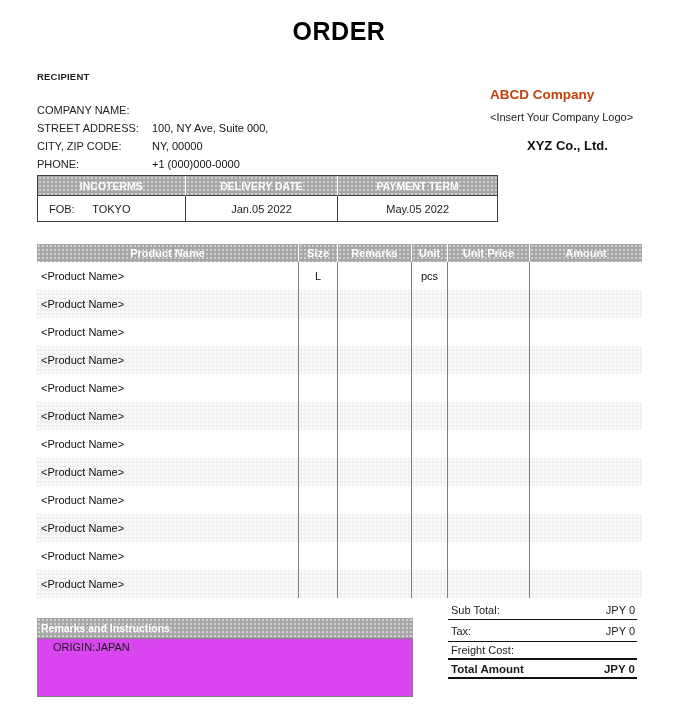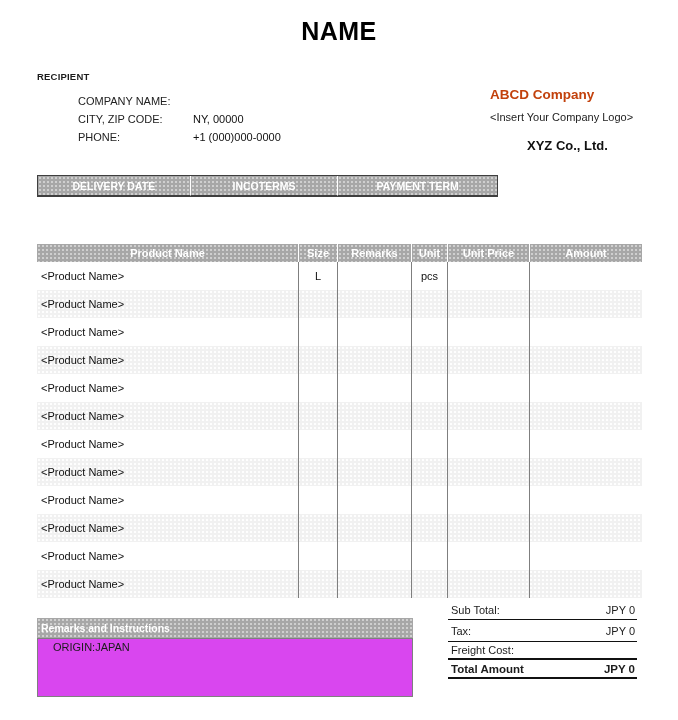--- a/index.html
+++ b/index.html
@@ -84,7 +84,7 @@
 
 <div class="page">
 
-  <div class="title">NAME</div>
+  <div class="title">ORDER</div>
 
   <div class="recipient">
     <div class="sec-label">RECIPIENT</div>

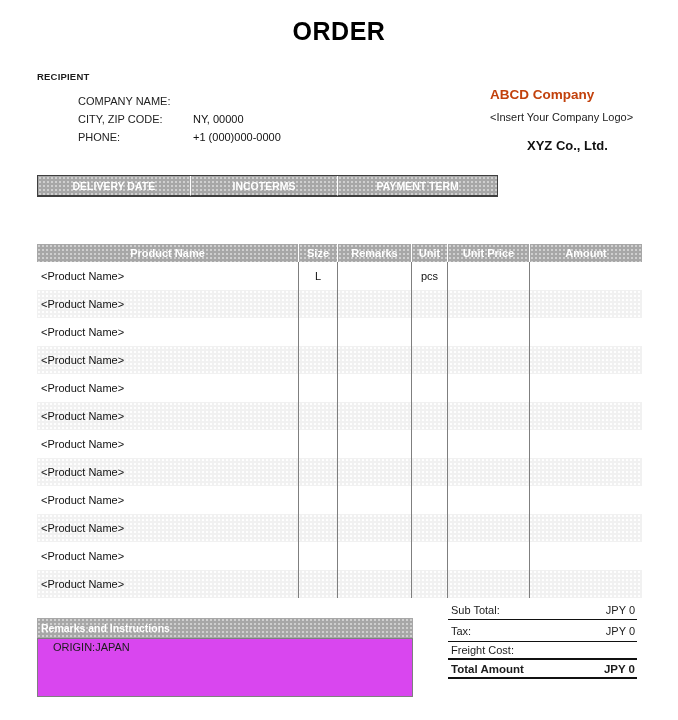--- a/index.html
+++ b/index.html
@@ -13,7 +13,7 @@
 
   
   .recipient { position:absolute; left:37px; top:71px; width:300px; }
-  .recipient .sec-label { font-size:9.5px; font-weight:700; margin-bottom:10px; letter-spacing:.2px; }
+  .recipient .sec-label { font-size:9.5px; font-weight:700; margin-bottom:19px; letter-spacing:.2px; }
   .fld { display:flex; height:18px; align-items:center; font-size:11px; }
   .fld .lbl { width:115px; color:#222;margin-left:41px; }
   .fld .val { color:#111; }

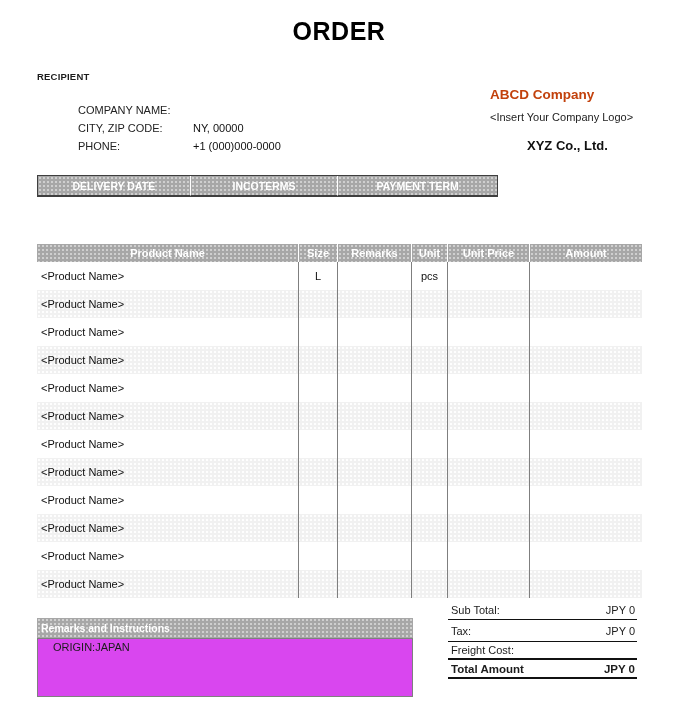--- a/index.html
+++ b/index.html
@@ -15,7 +15,7 @@
   .recipient { position:absolute; left:37px; top:71px; width:300px; }
   .recipient .sec-label { font-size:9.5px; font-weight:700; margin-bottom:19px; letter-spacing:.2px; }
   .fld { display:flex; height:18px; align-items:center; font-size:11px; }
-  .fld .lbl { width:115px; color:#222;margin-left:41px; }
+  .fld .lbl { width:115px; color:#222; }
   .fld .val { color:#111; }
   .fld .val.company { font-size:13px; font-weight:700; }
 

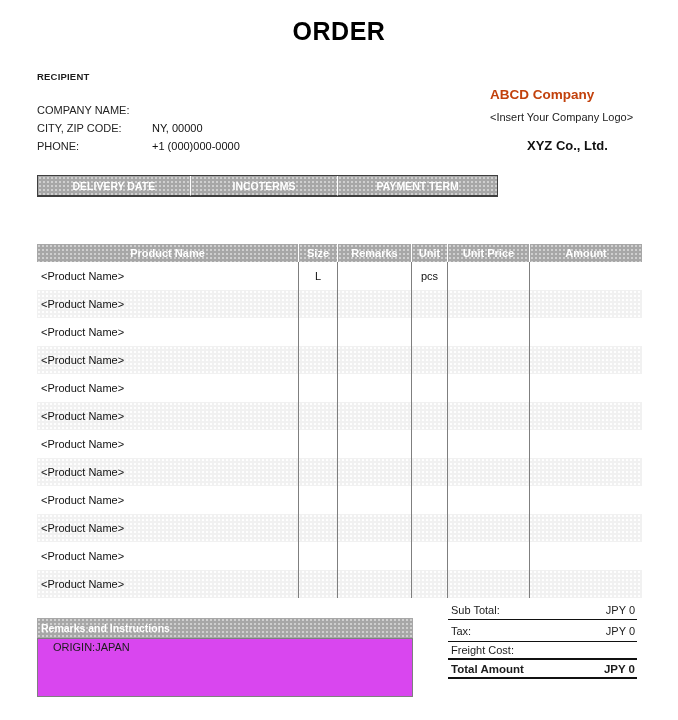--- a/index.html
+++ b/index.html
@@ -93,6 +93,10 @@
       <span class="val company">XYZ Co., Ltd.</span>
     </div>
     <div class="fld">
+      <span class="lbl">STREET ADDRESS:</span>
+      <span class="val">100, NY Ave, Suite 000,</span>
+    </div>
+    <div class="fld">
       <span class="lbl">CITY, ZIP CODE:</span>
       <span class="val">NY, 00000</span>
     </div>

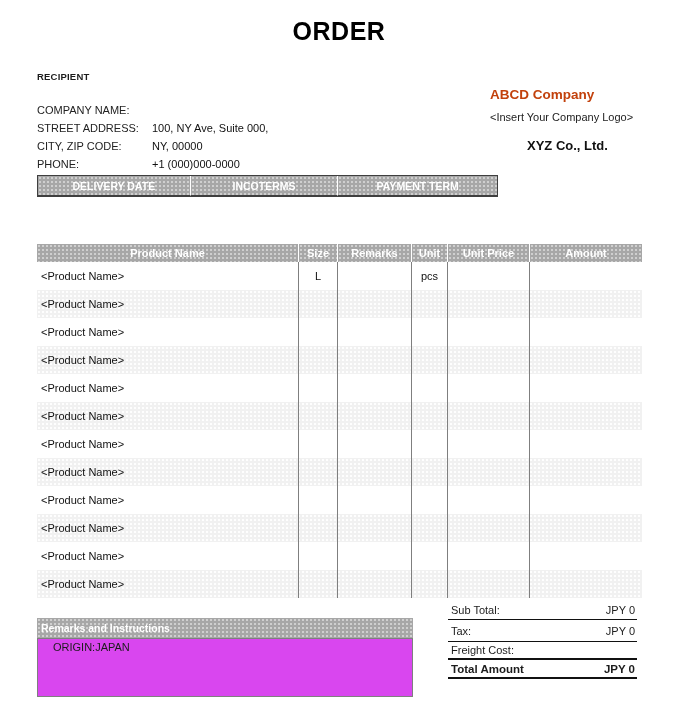--- a/index.html
+++ b/index.html
@@ -113,8 +113,8 @@
 
   <div class="terms">
     <div class="terms-head">
+      <div class="th grayhdr tc1">INCOTERMS</div>
       <div class="th grayhdr tc2">DELIVERY DATE</div>
-      <div class="th grayhdr tc1">INCOTERMS</div>
       <div class="th grayhdr tc3">PAYMENT TERM</div>
     </div>
   </div>

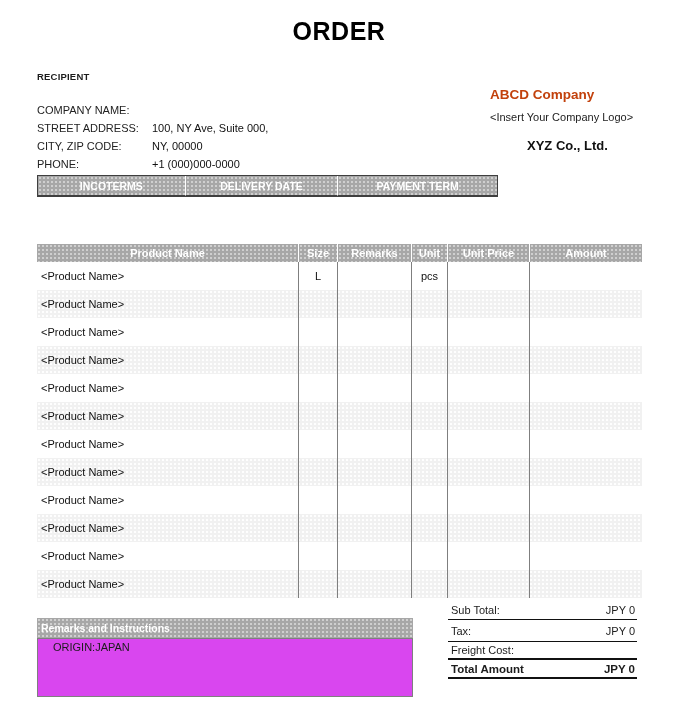--- a/index.html
+++ b/index.html
@@ -117,6 +117,14 @@
       <div class="th grayhdr tc2">DELIVERY DATE</div>
       <div class="th grayhdr tc3">PAYMENT TERM</div>
     </div>
+    <div class="terms-row">
+      <div class="td tc1">
+        <span class="fob">FOB:</span>
+        <span>TOKYO</span>
+      </div>
+      <div class="td tc2">Jan.05 2022</div>
+      <div class="td tc3">May.05 2022</div>
+    </div>
   </div>
 
   <div class="items">

